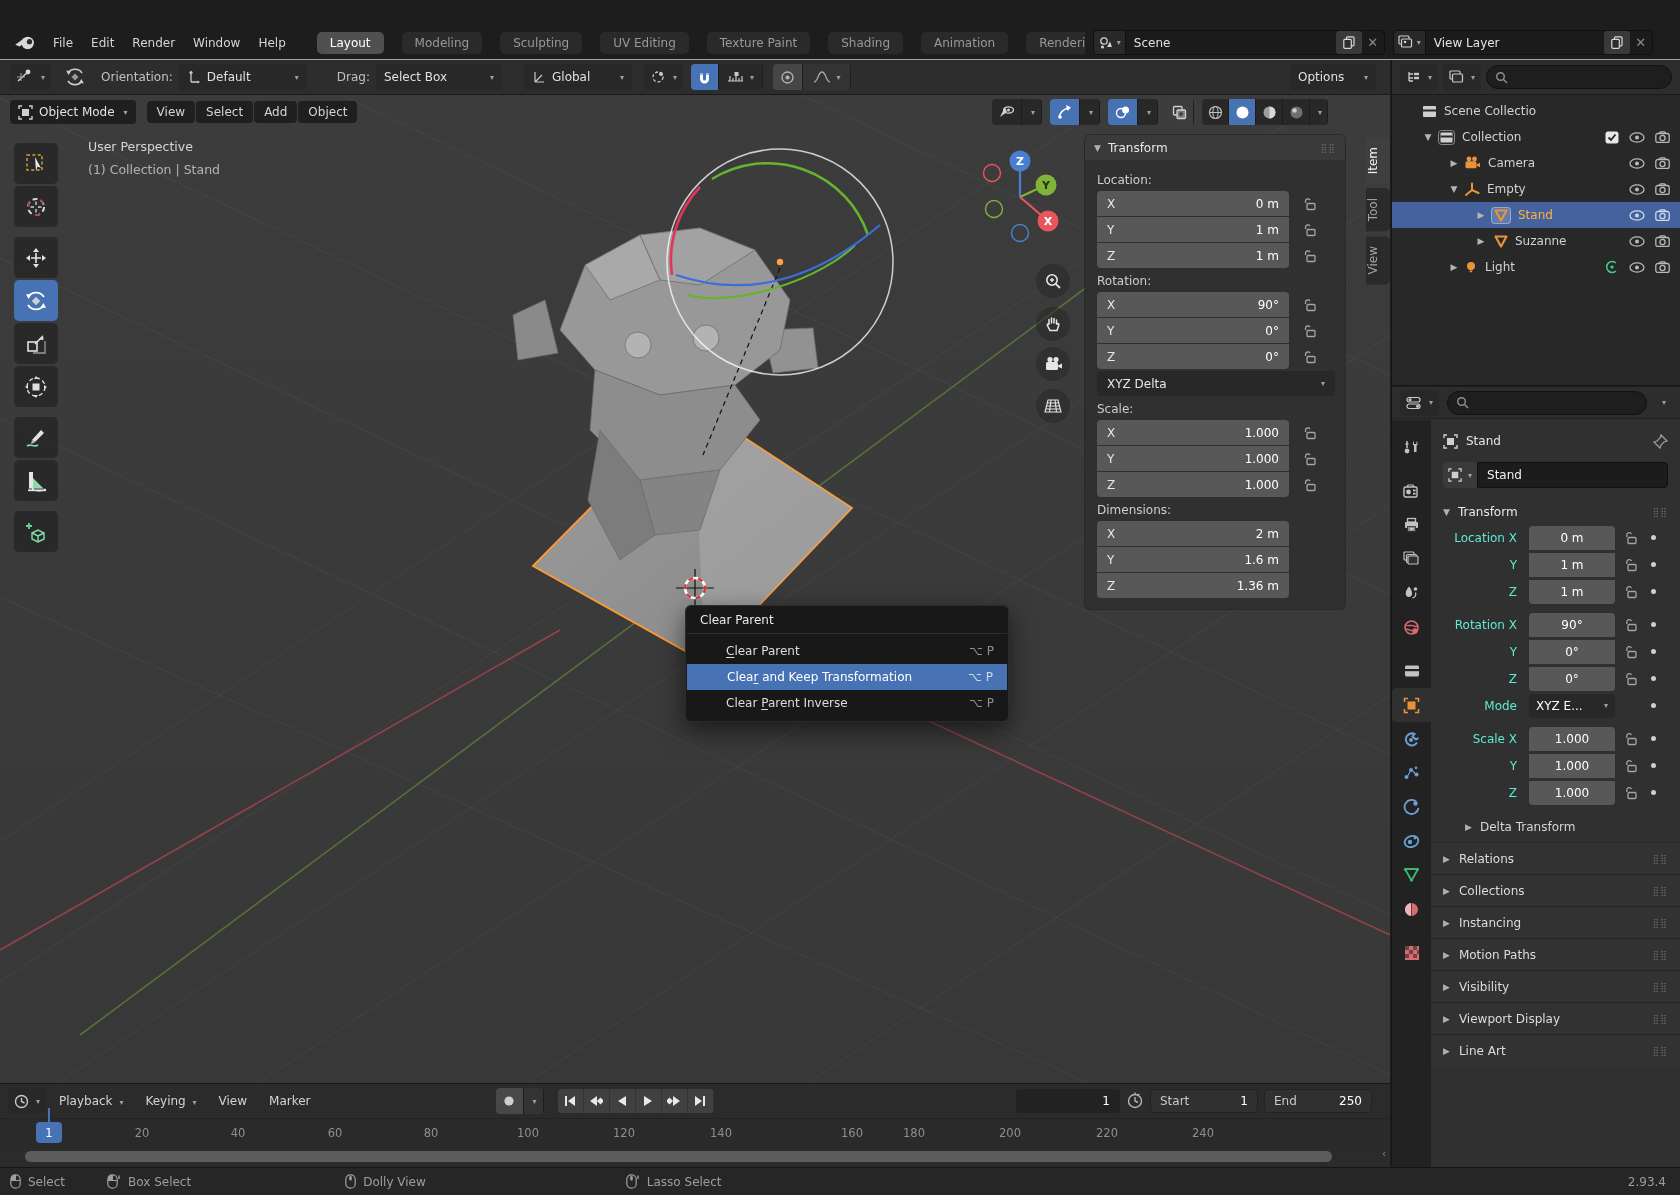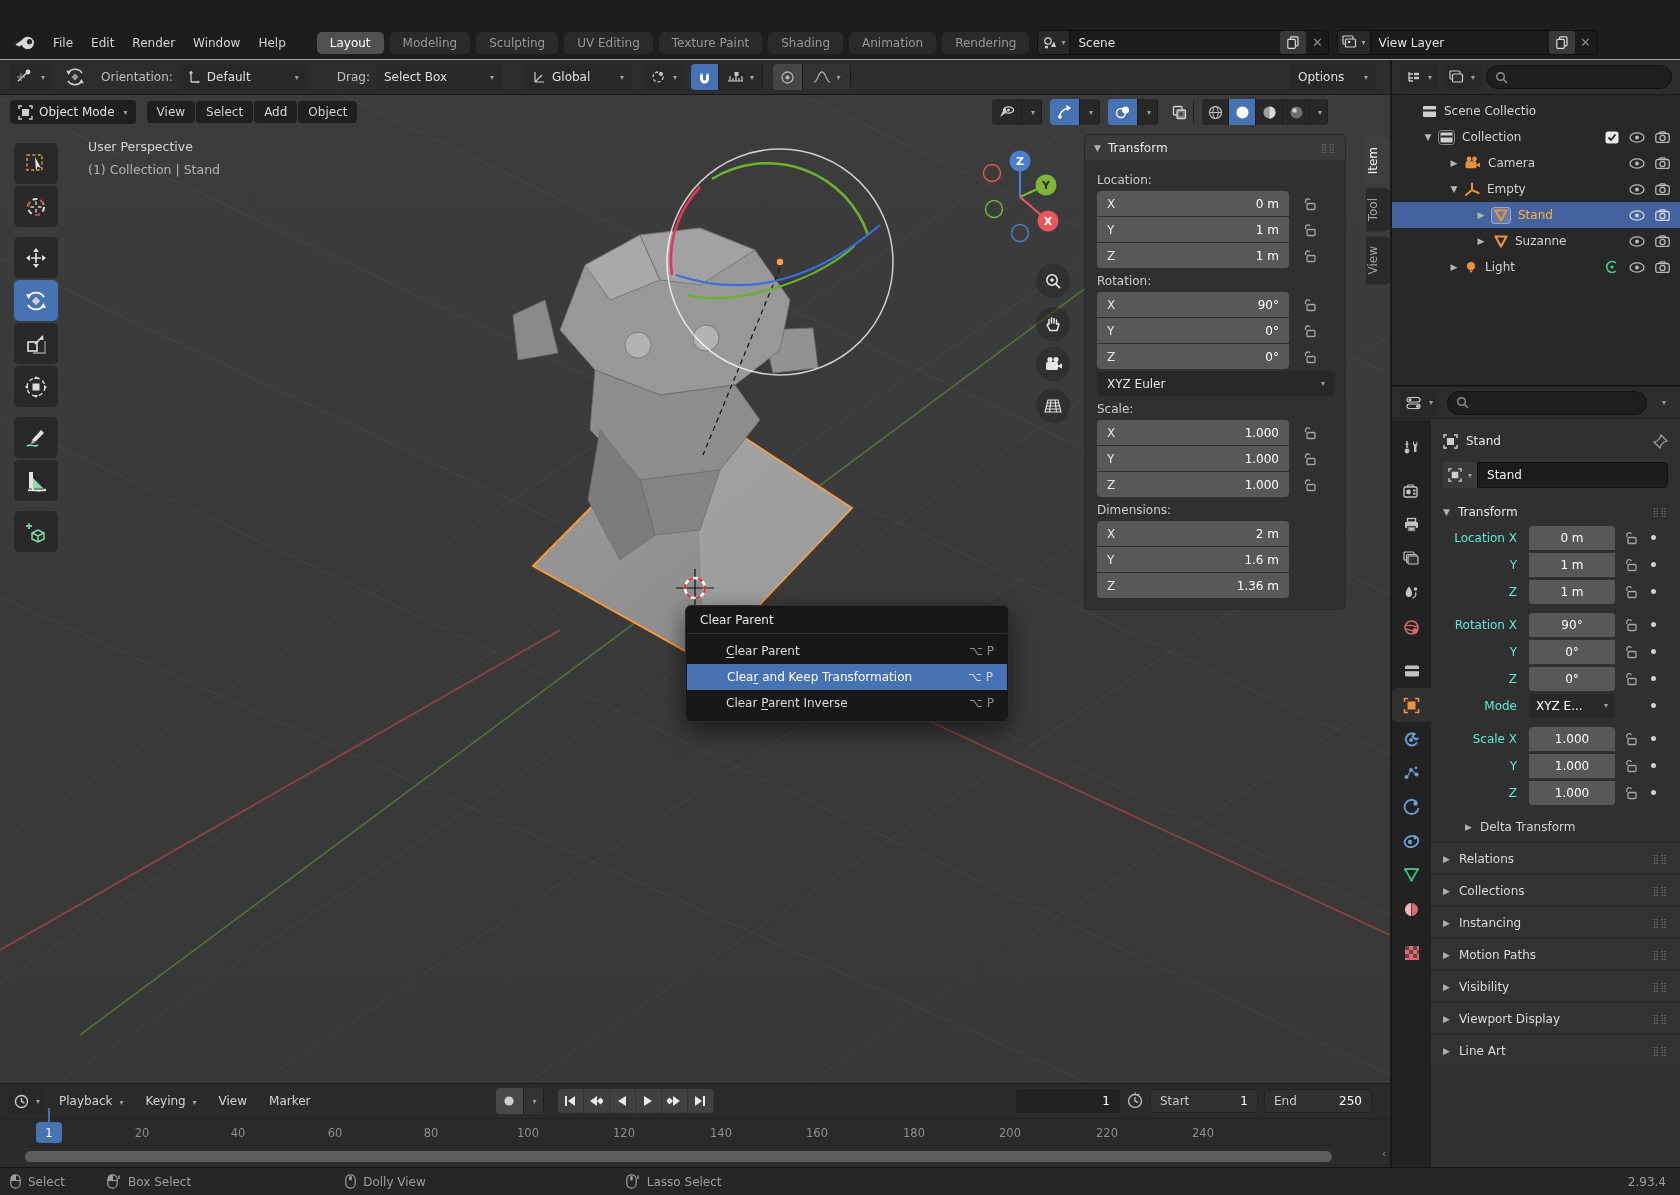--- a/index.html
+++ b/index.html
@@ -21,7 +21,7 @@
   .topbar { position:absolute; left:0; top:26px; width:1680px; height:34px; background:#1d1d1d; border-bottom:1px solid #a3a3a3; display:flex; align-items:center; }
   .blender-logo { width:22px; height:16px; margin:0 8px 0 14px; }
   .menu-item { padding:3px 9px; border-radius:4px; color:#d4d4d4; cursor:default; }
-  .ws-tabs { display:flex; gap:6px; margin-left:22px; max-width:768px; overflow:hidden; flex:0 1 auto;text-align:right; }
+  .ws-tabs { display:flex; gap:18px; margin-left:22px; max-width:768px; overflow:hidden; flex:0 1 auto;text-align:right; }
   .ws-tab { padding:4px 13px; border-radius:5px; background:#2a2a2a; color:#989898; white-space:nowrap; }
   .ws-tab.active { background:#505050; color:#ffffff; }
   .id-block { display:flex; align-items:center; height:25px; margin-left:8px; }

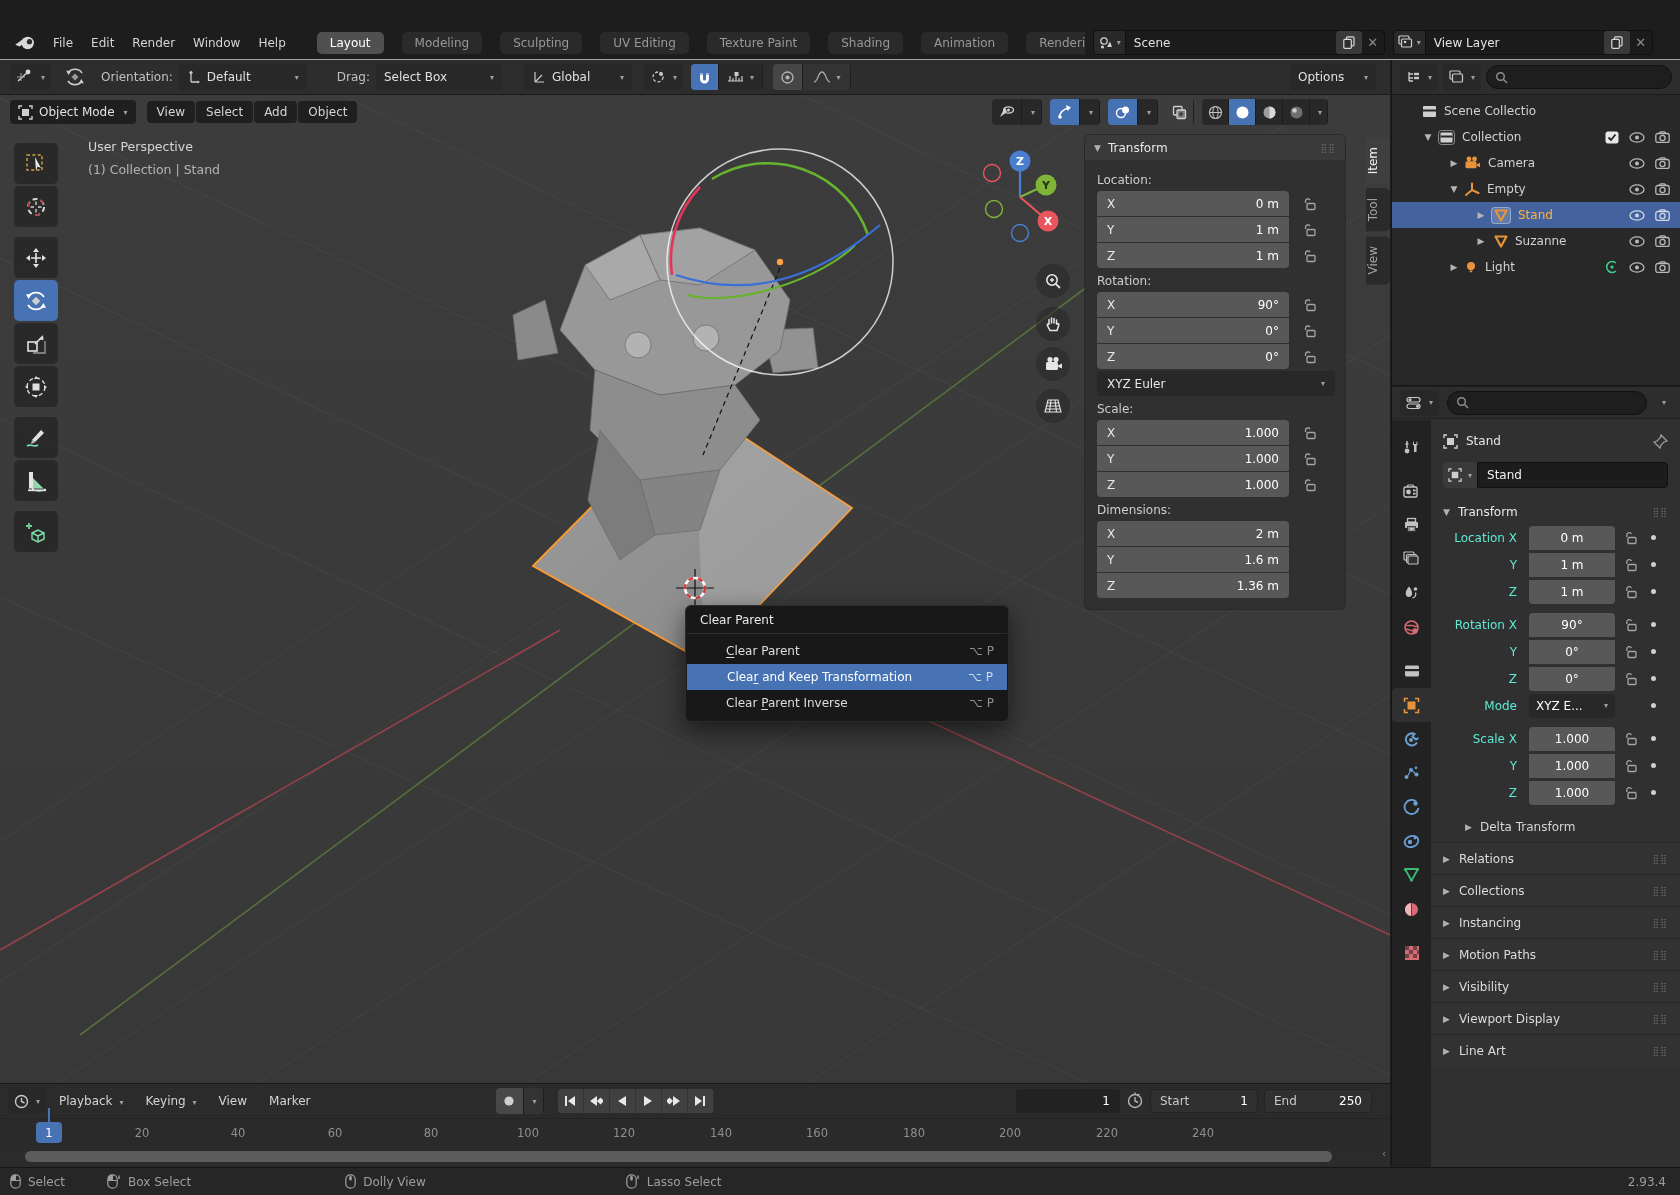--- a/index.html
+++ b/index.html
@@ -656,7 +656,7 @@
           </div>
         </div>
         <div class="np-enum">
-            <span>XYZ Euler</span>
+            <span>XYZ Delta</span>
             <span class="chev">▾</span>
           </div>
         <div class="np-label">Scale:</div>

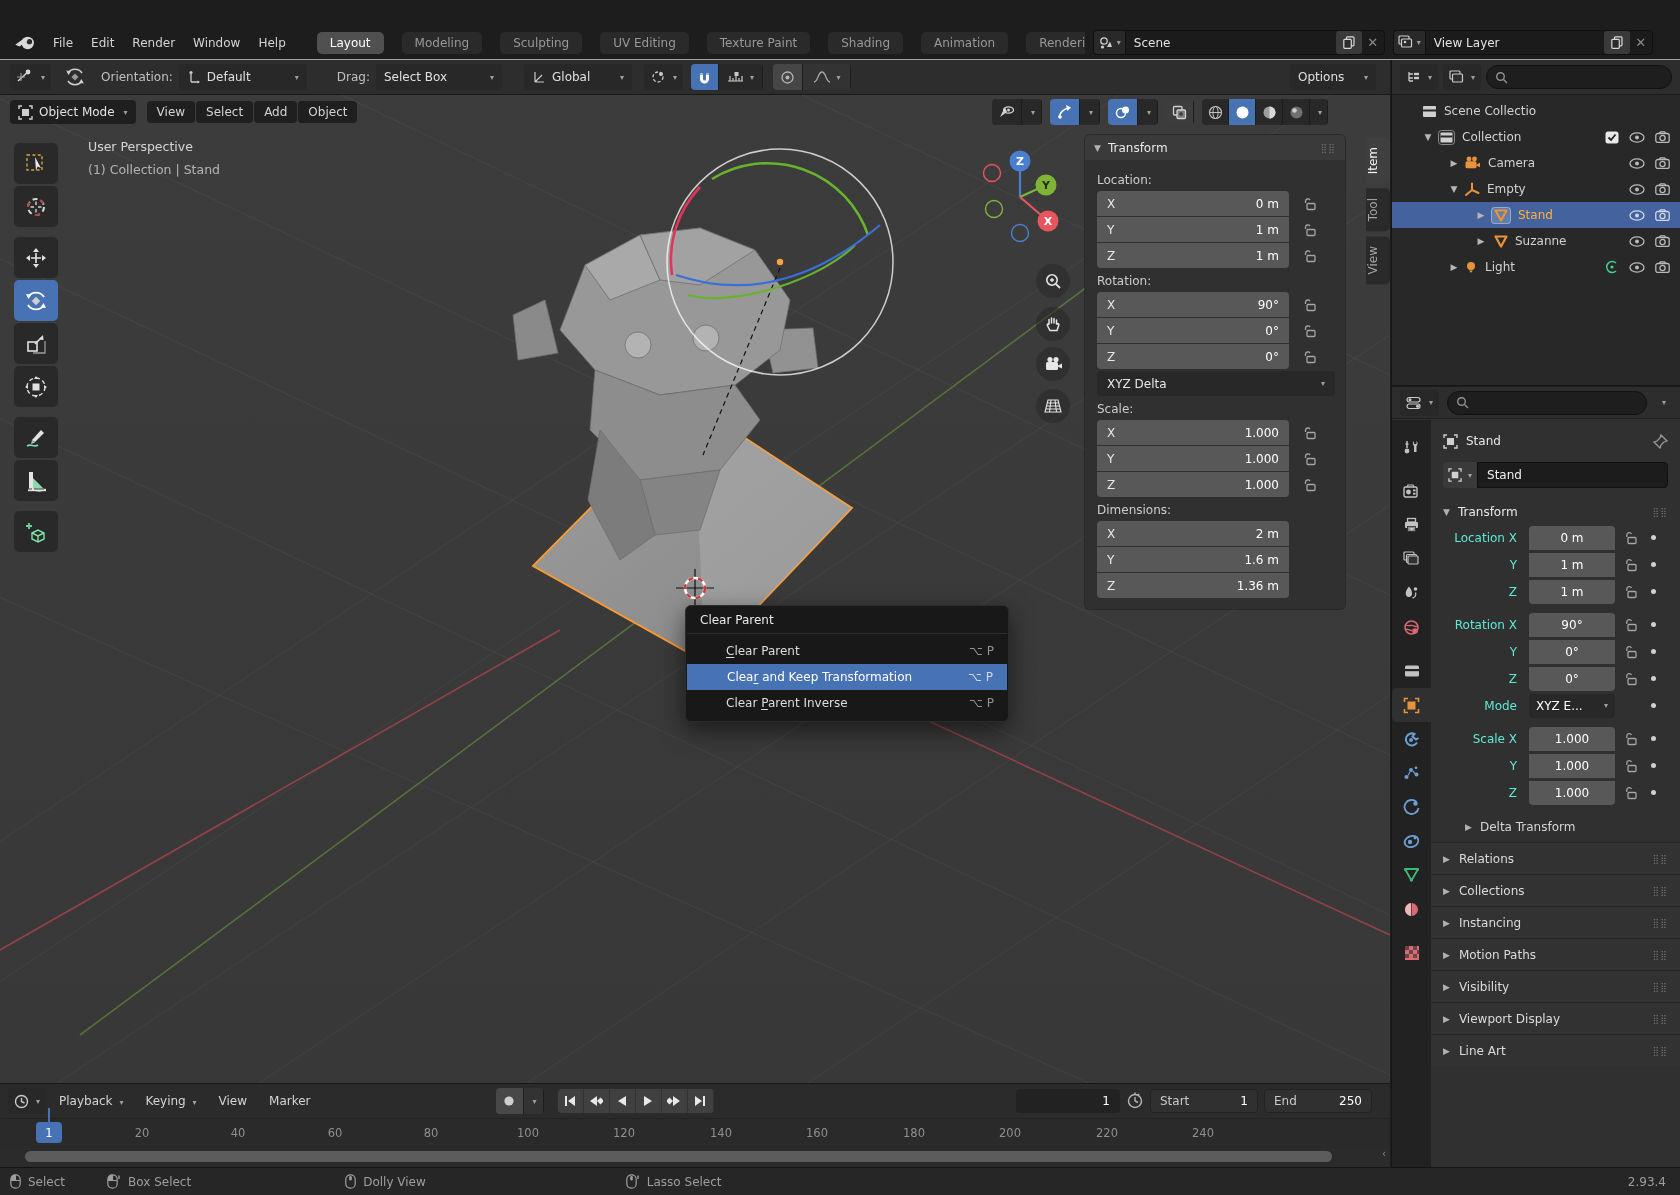--- a/index.html
+++ b/index.html
@@ -1249,7 +1249,7 @@
       <span class="tick" style="left:528px;">100</span>
       <span class="tick" style="left:624px;">120</span>
       <span class="tick" style="left:721px;">140</span>
-      <span class="tick" style="left:817px;">160</span>
+      <span class="tick" style="left:852px;">160</span>
       <span class="tick" style="left:914px;">180</span>
       <span class="tick" style="left:1010px;">200</span>
       <span class="tick" style="left:1107px;">220</span>

